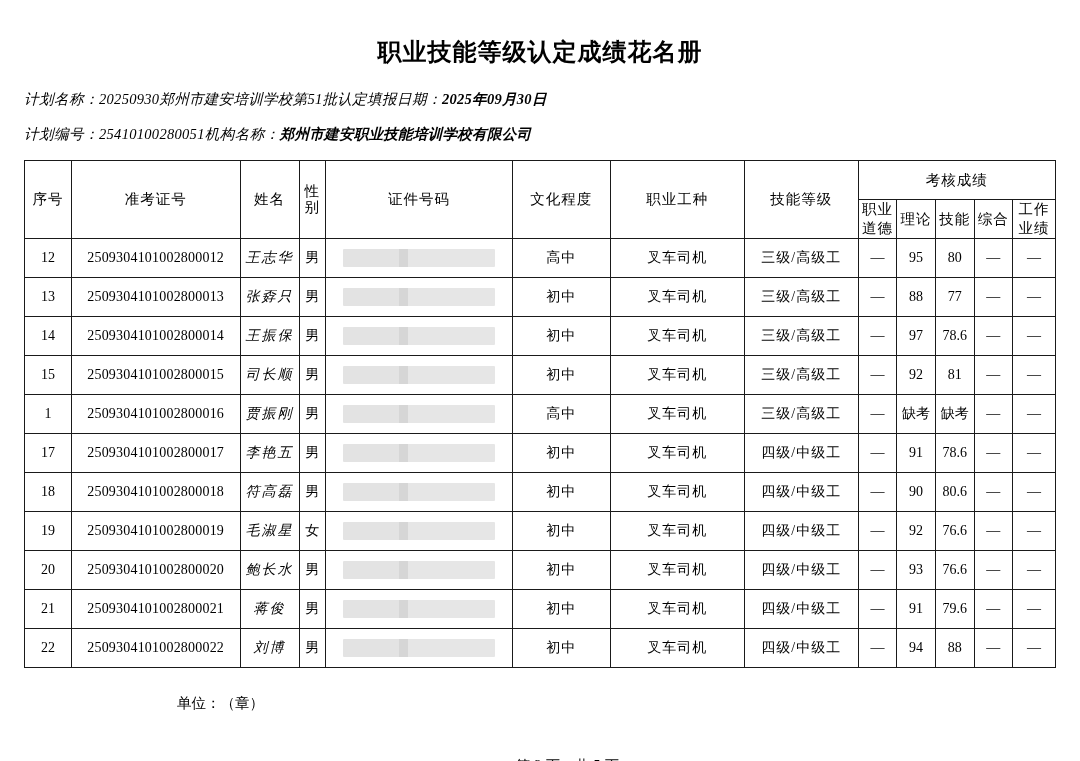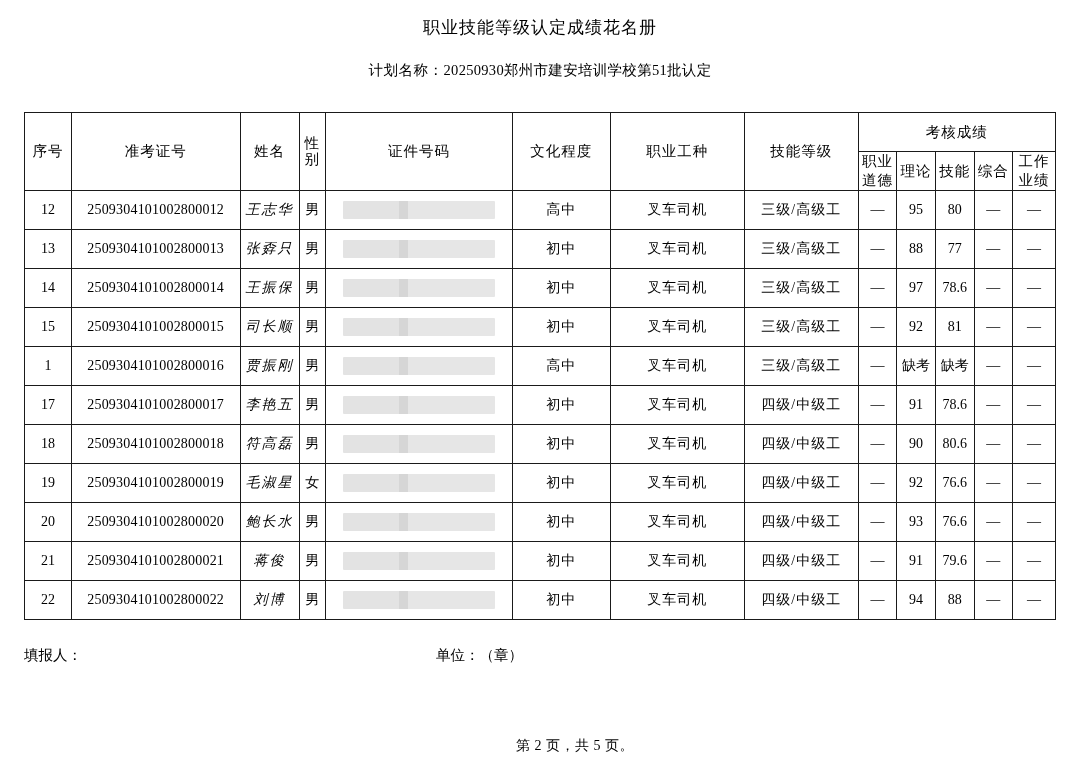--- a/index.html
+++ b/index.html
@@ -24,10 +24,10 @@
   }
   .doc-title {
     text-align: center;
-    font-size: 17px;
-    font-weight: normal;
+    font-size: 24px;
+    font-weight: bold;
     letter-spacing: 1px;
-    margin-top: 16px;
+    margin-top: 36px;
     font-family: "Liberation Sans", "DejaVu Sans", sans-serif;
   }
   .meta {

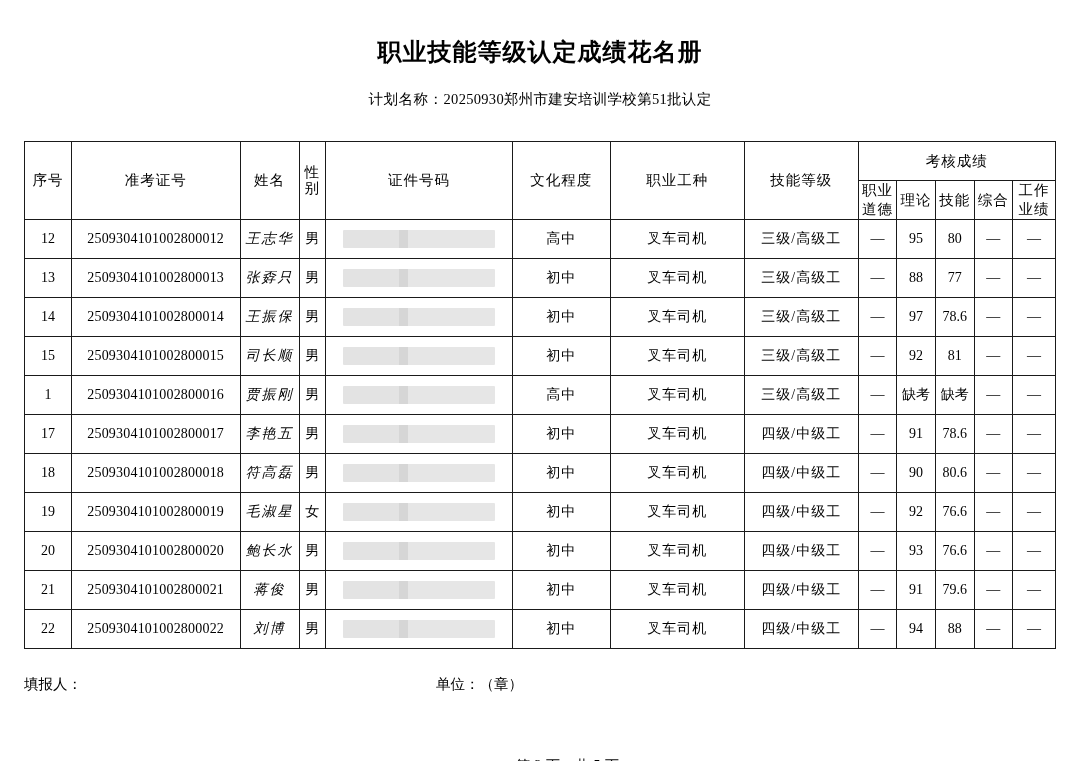--- a/index.html
+++ b/index.html
@@ -36,9 +36,10 @@
   }
   .meta-row {
     display: flex;
-    justify-content: center;
+    justify-content: flex-start;
     align-items: baseline;
     margin-top: 22px;
+    font-style: italic;
   }
   .meta-row.second {
     margin-top: 16px;

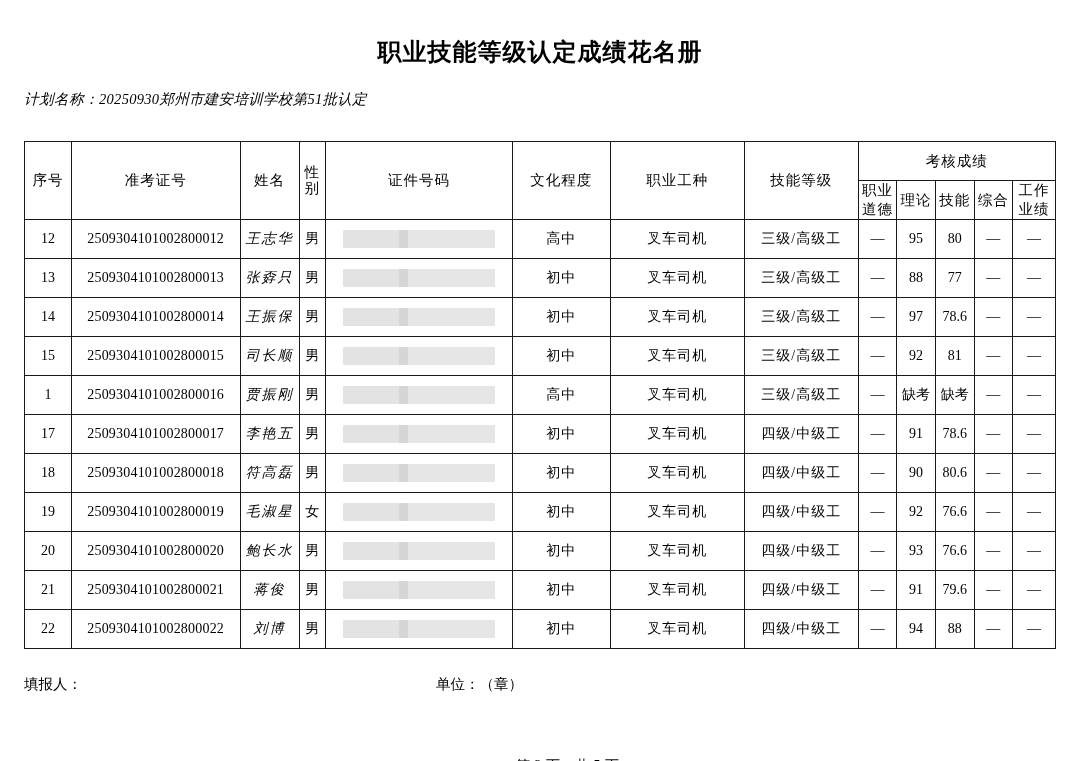--- a/index.html
+++ b/index.html
@@ -141,6 +141,9 @@
     <div class="meta-row">
       <div class="meta-left">
         <span class="meta-label">计划名称：</span><span class="meta-value">20250930郑州市建安培训学校第51批认定</span>
+      </div>
+      <div class="meta-right">
+        <span class="meta-label">填报日期：</span><span class="meta-value">2025年09月30日</span>
       </div>
     </div>
     <div class="meta-row second">

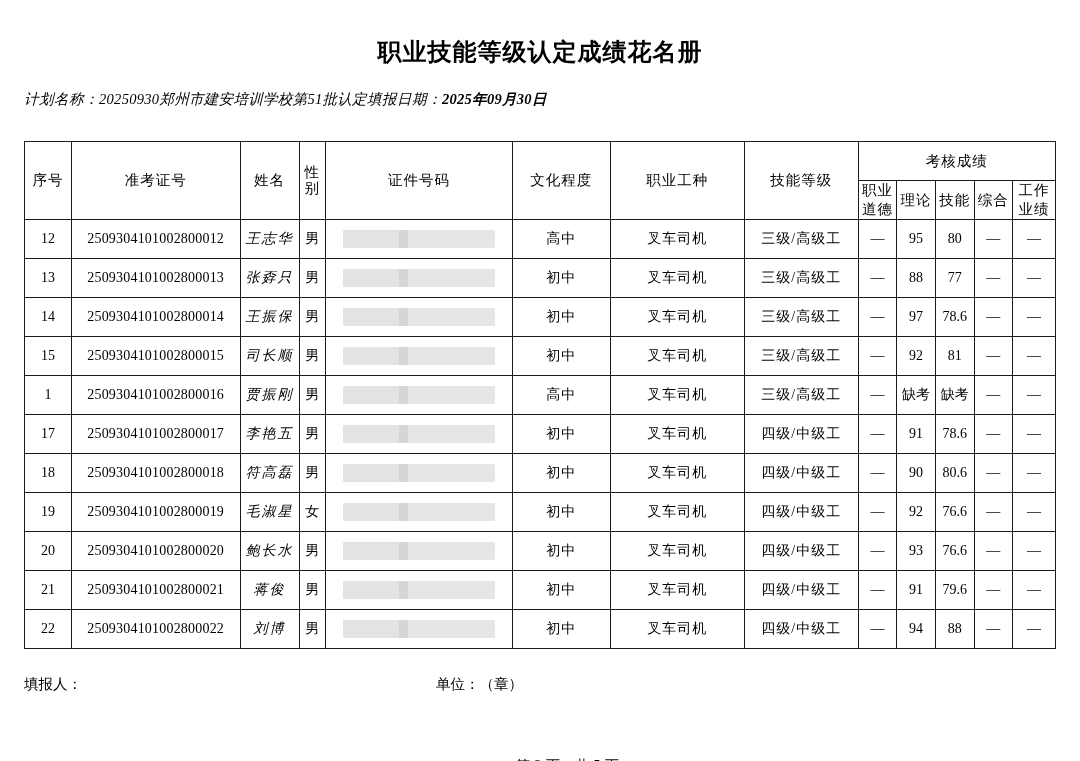--- a/index.html
+++ b/index.html
@@ -147,6 +147,9 @@
       </div>
     </div>
     <div class="meta-row second">
+      <div class="meta-left">
+        <span class="meta-label">计划编号：</span><span class="meta-value">25410100280051</span>
+      </div>
     </div>
   </div>
 

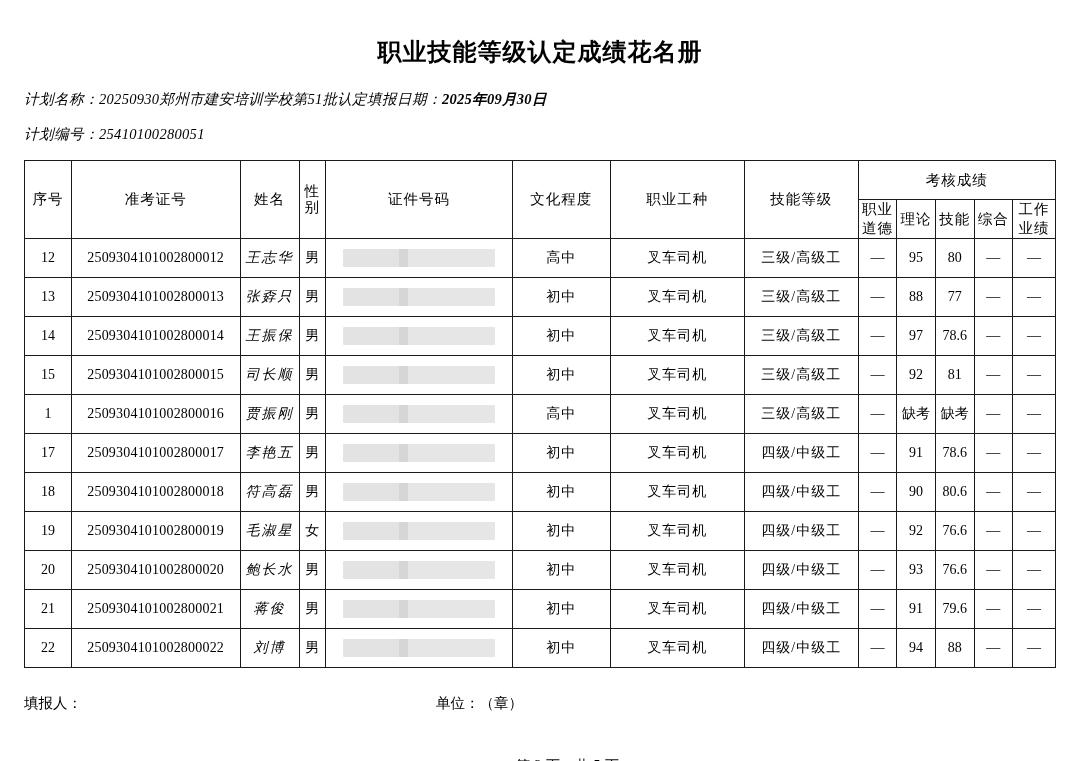--- a/index.html
+++ b/index.html
@@ -149,6 +149,9 @@
     <div class="meta-row second">
       <div class="meta-left">
         <span class="meta-label">计划编号：</span><span class="meta-value">25410100280051</span>
+      </div>
+      <div class="meta-right">
+        <span class="meta-label">机构名称：</span><span class="meta-value">郑州市建安职业技能培训学校有限公司</span>
       </div>
     </div>
   </div>

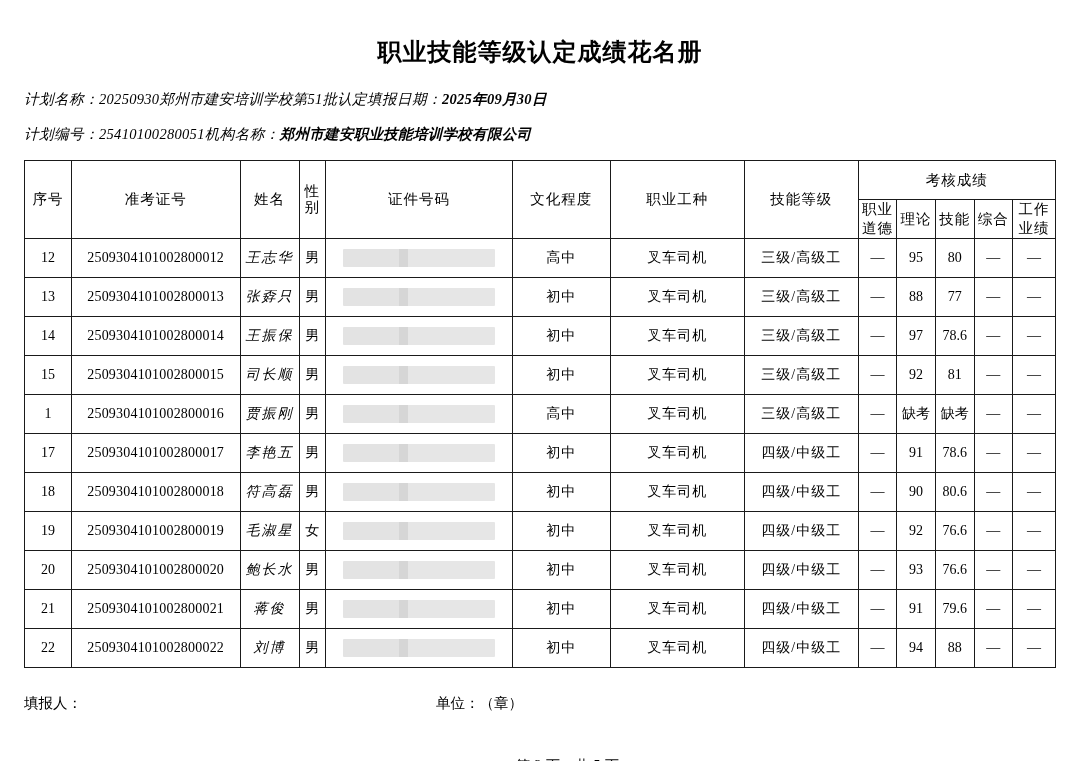--- a/index.html
+++ b/index.html
@@ -384,7 +384,6 @@
   </table>
 
   <div class="footer">
-    <div class="footer-item f1">填报人：</div>
     <div class="footer-item f3">单位：（章）</div>
   </div>
 

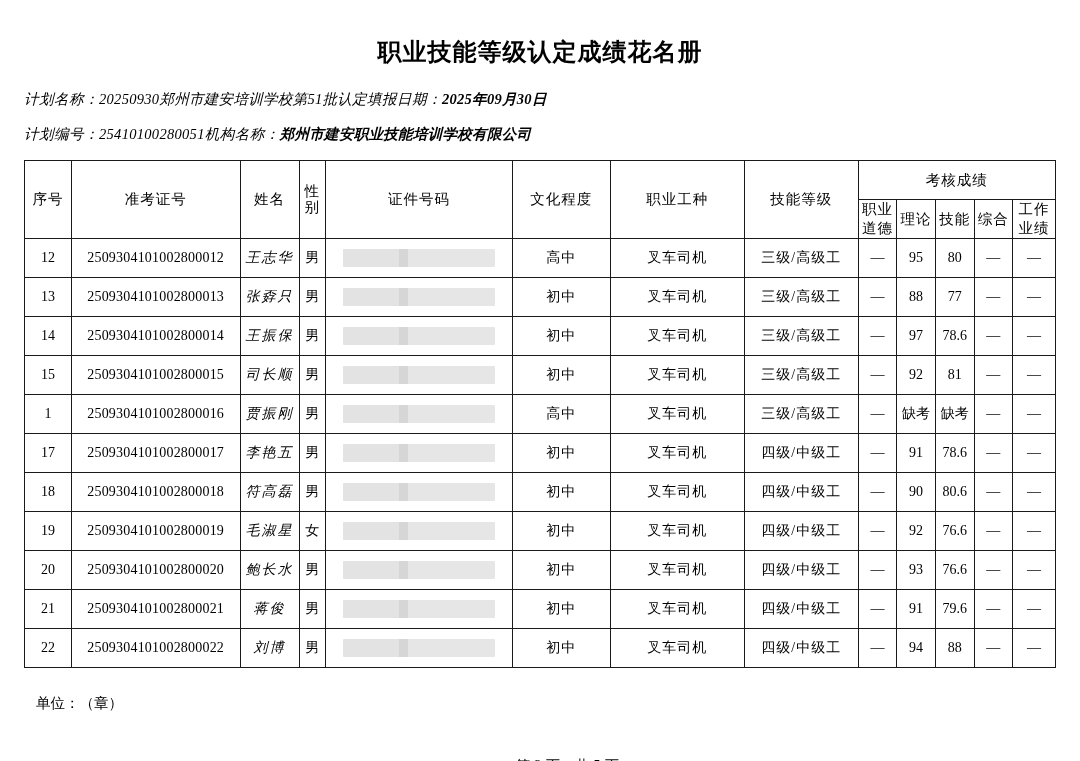--- a/index.html
+++ b/index.html
@@ -118,7 +118,7 @@
   .footer-item { white-space: nowrap; }
   .f1 { width: 400px; }
   .f2 { flex: 1; }
-  .f3 { width: 240px; text-align: left; margin-left: 12px; }
+  .f3 { width: 240px; text-align: right; }
   .pagenum {
     position: absolute;
     bottom: 22px;

